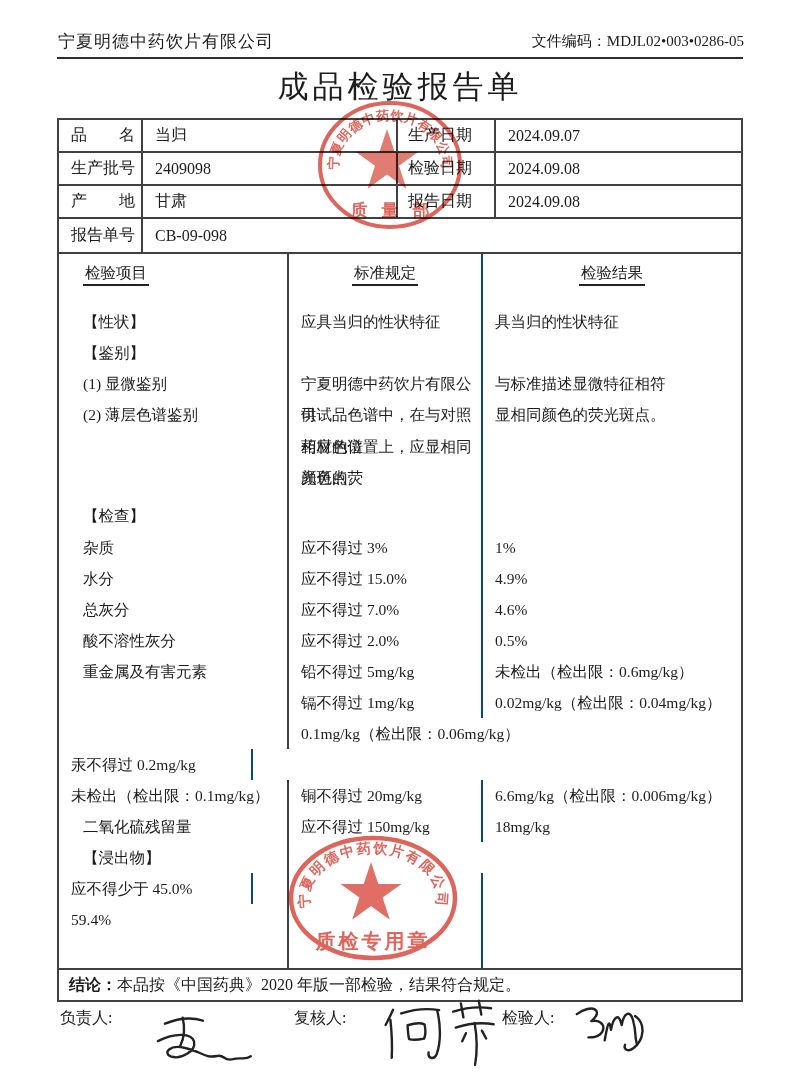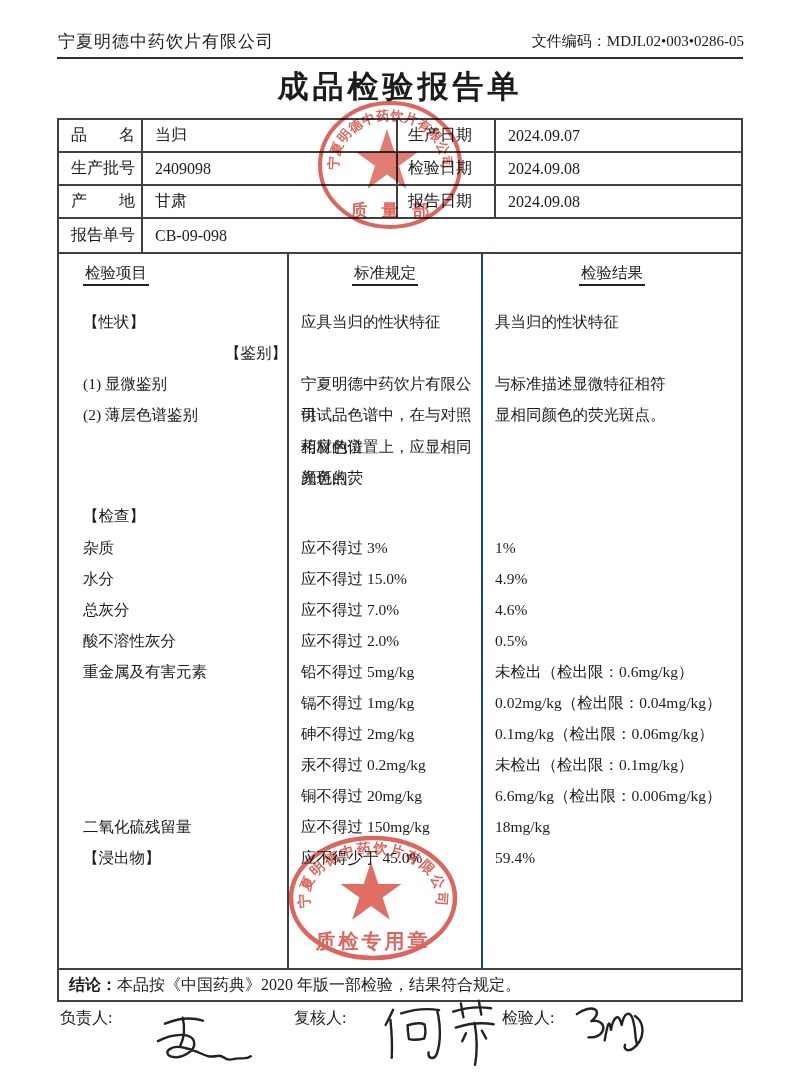--- a/index.html
+++ b/index.html
@@ -13,7 +13,7 @@
   .company{left:58px;top:30px;font-size:17px;letter-spacing:1px;}
   .filecode{right:56px;top:32px;font-size:15px;font-family:Liberation Serif, serif;}
   .head-rule{left:57px;top:57px;width:686px;height:2px;background:#2e2e2e;}
-  .title{left:0;top:66px;width:800px;text-align:center;font-size:31px;font-weight:bold;letter-spacing:4px;}
+  .title{left:0;top:66px;width:800px;text-align:center;font-size:31px;font-weight:normal;letter-spacing:4px;}
   
   .doc-table{left:57px;top:118px;width:686px;border:2px solid #404040;box-sizing:border-box;background:transparent;}
   .irow{display:flex;height:33px;box-sizing:border-box;}

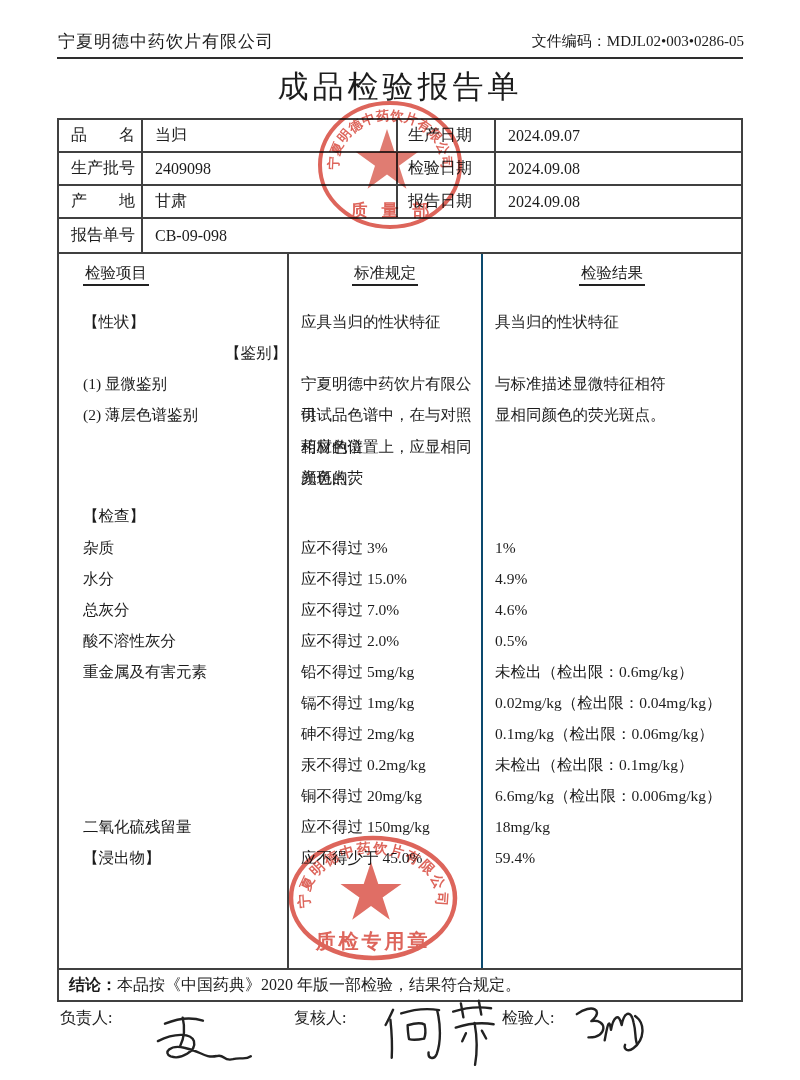--- a/index.html
+++ b/index.html
@@ -89,7 +89,7 @@
       <div class="s3">具当归的性状特征</div>
     </div>
 
-    <div class="srow lh31" style="height:31px;text-align:right;">
+    <div class="srow lh31" style="height:31px;">
       <div class="s1">【鉴别】</div>
       <div class="s2"></div>
       <div class="s3"></div>

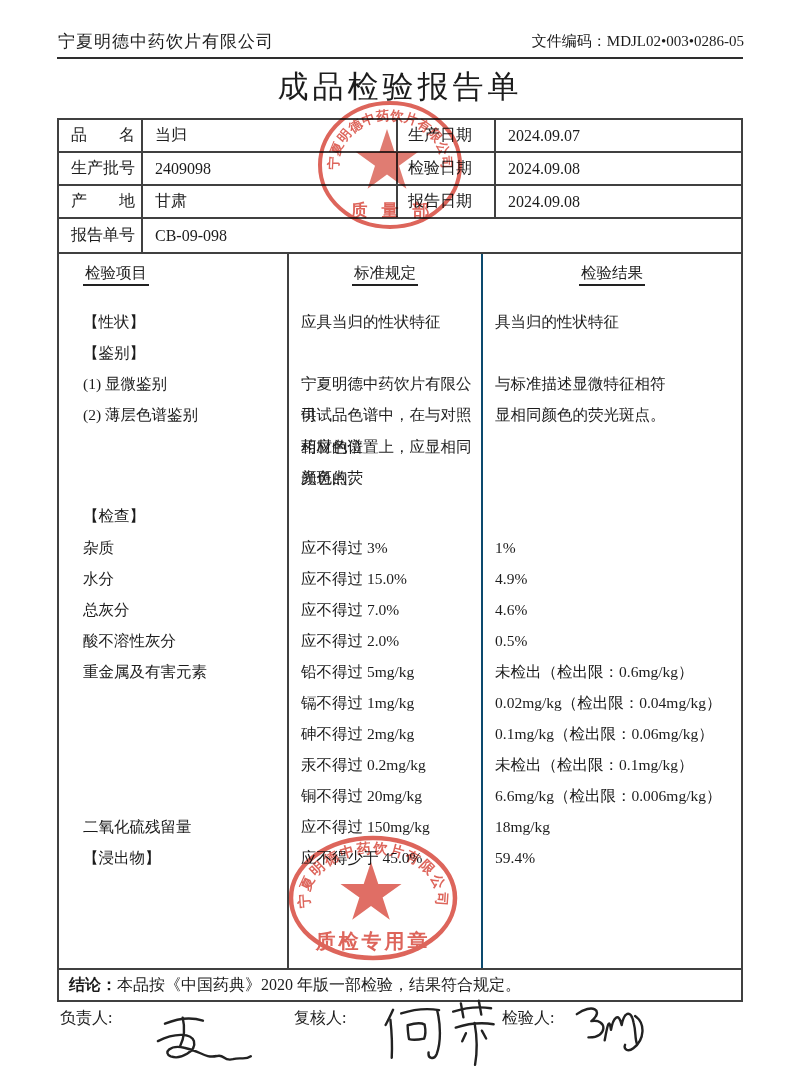--- a/index.html
+++ b/index.html
@@ -149,7 +149,6 @@
     </div>
     <div class="srow lh31" style="height:31px;">
       <div class="s1"></div>
-      <div class="s2">砷不得过 2mg/kg</div>
       <div class="s3">0.1mg/kg（检出限：0.06mg/kg）</div>
     </div>
     <div class="srow lh31" style="height:31px;">

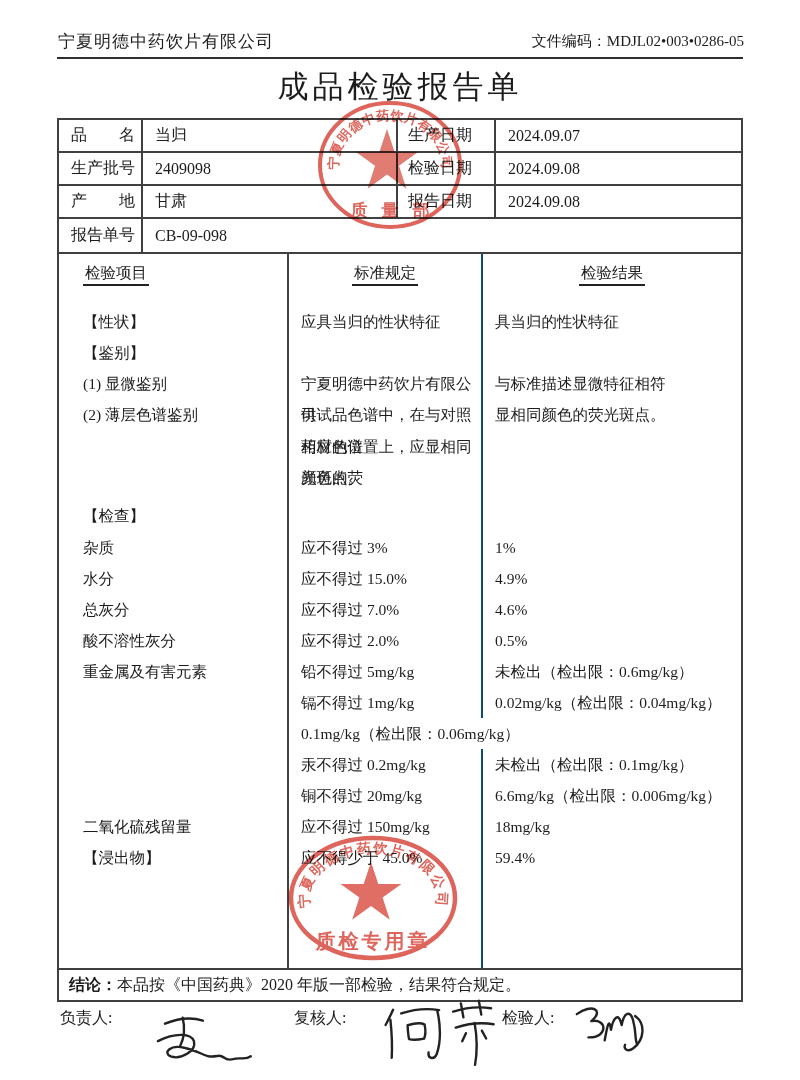--- a/index.html
+++ b/index.html
@@ -151,7 +151,7 @@
       <div class="s1"></div>
       <div class="s3">0.1mg/kg（检出限：0.06mg/kg）</div>
     </div>
-    <div class="srow lh31" style="height:31px;">
+    <div class="srow lh31" style="height:31px;flex-direction:column;">
       <div class="s1"></div>
       <div class="s2">汞不得过 0.2mg/kg</div>
       <div class="s3">未检出（检出限：0.1mg/kg）</div>

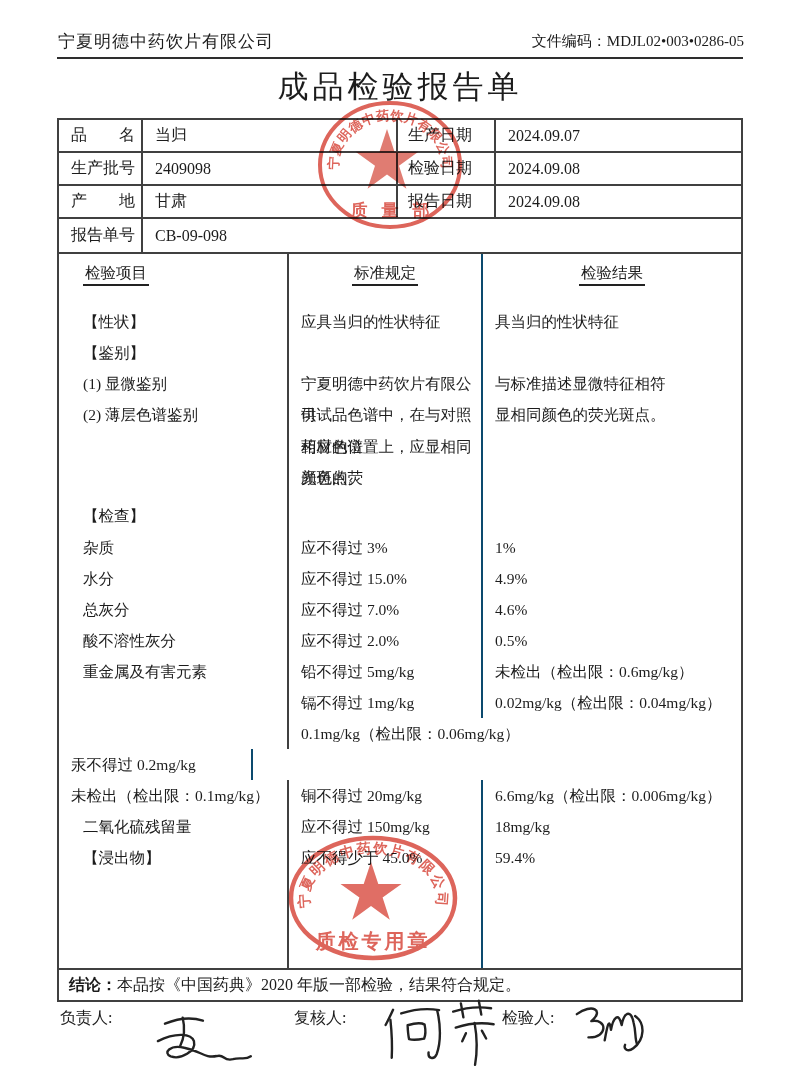--- a/index.html
+++ b/index.html
@@ -166,7 +166,7 @@
       <div class="s2">应不得过 150mg/kg</div>
       <div class="s3">18mg/kg</div>
     </div>
-    <div class="srow lh31" style="height:31px;">
+    <div class="srow lh31" style="height:31px;flex-direction:column;">
       <div class="s1">【浸出物】</div>
       <div class="s2">应不得少于 45.0%</div>
       <div class="s3">59.4%</div>

